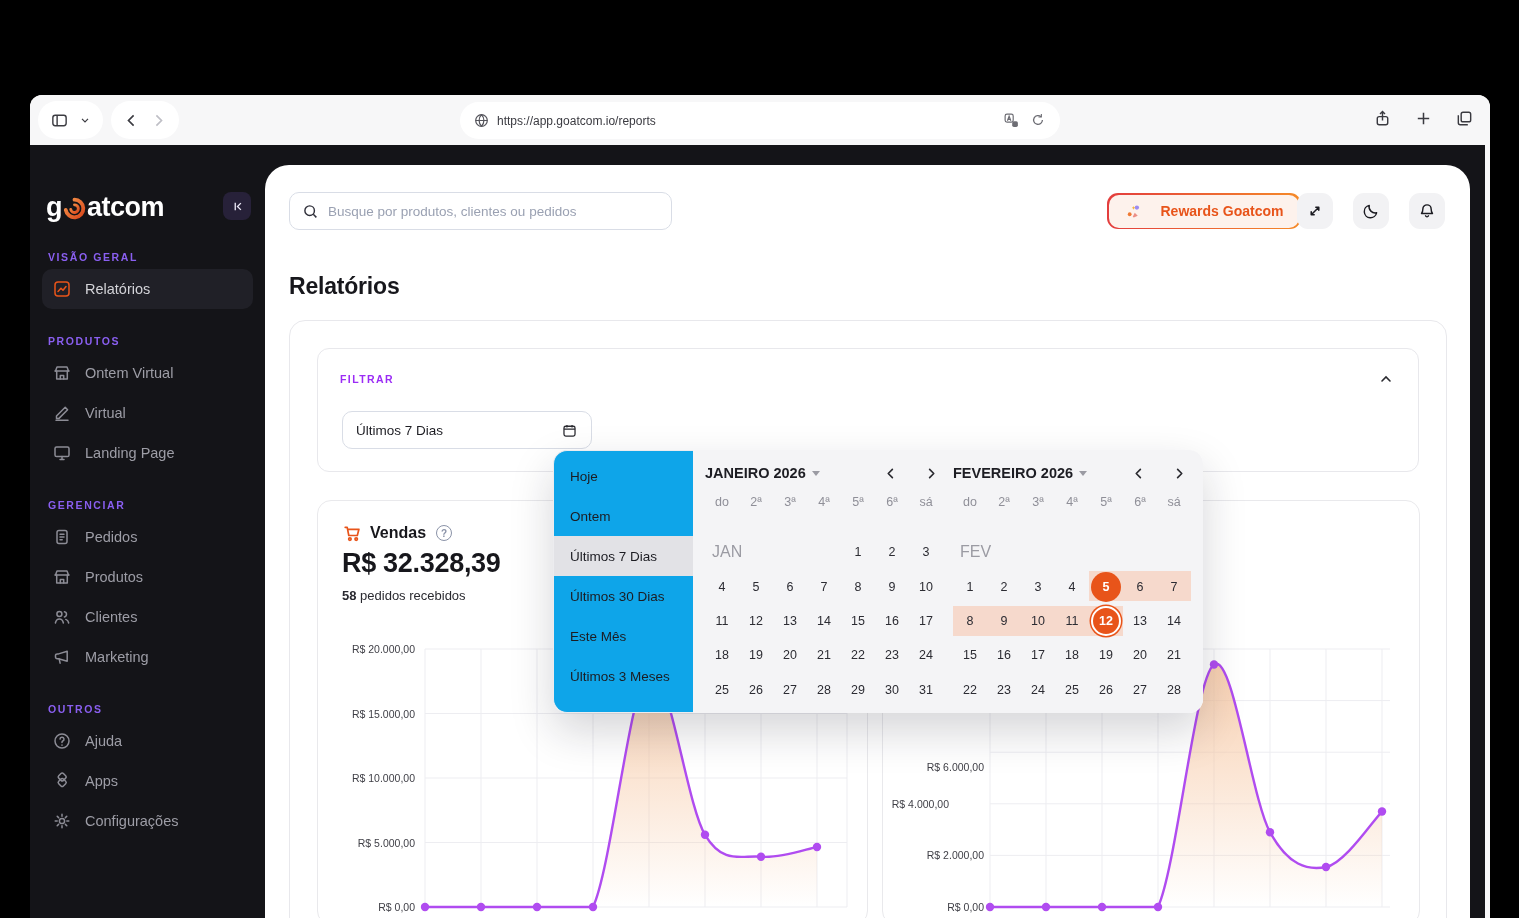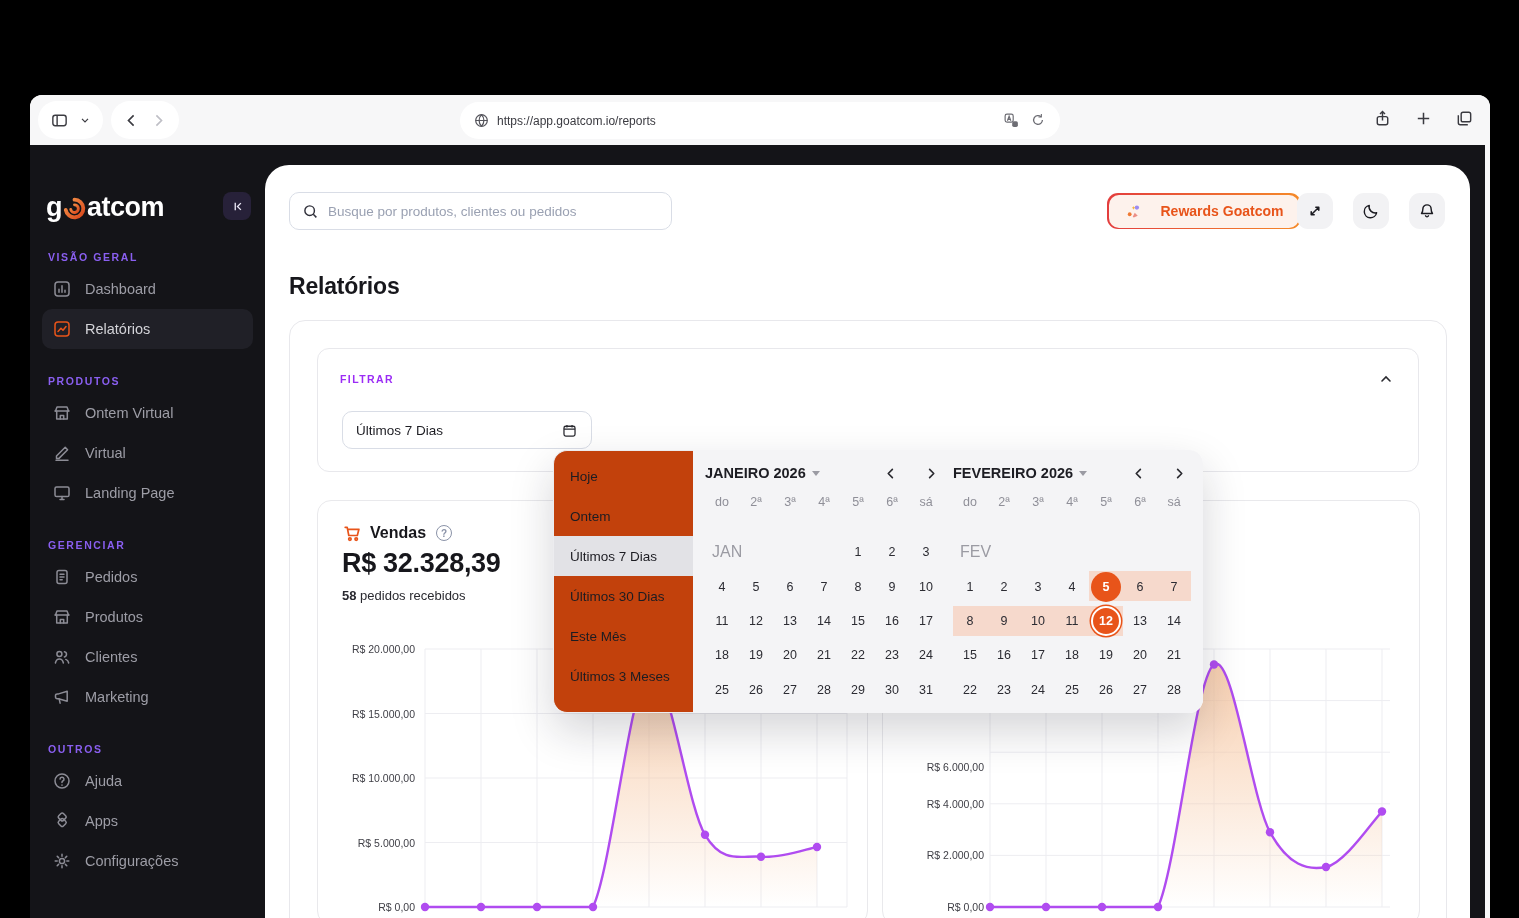--- a/index.html
+++ b/index.html
@@ -220,15 +220,6 @@
       </div>
       <div id="side-sections">
           <div class="section-label">VISÃO GERAL</div>
-          <div class="side-item">
-            <span class="ic">
-              <svg width="20" height="20" viewBox="0 0 20 20" fill="none" stroke="currentColor" stroke-width="1.5" stroke-linecap="round" stroke-linejoin="round">
-                <rect x="3" y="3" width="14" height="14" rx="3"></rect>
-                <path d="M7 13.2v-3M10 13.2V6.8M13 13.2v-1.9"></path>
-              </svg>
-            </span>
-            <span>Dashboard</span>
-          </div>
           <div class="side-item active">
             <span class="ic">
               <svg width="20" height="20" viewBox="0 0 20 20" fill="none" stroke="currentColor" stroke-width="1.5" stroke-linecap="round" stroke-linejoin="round">

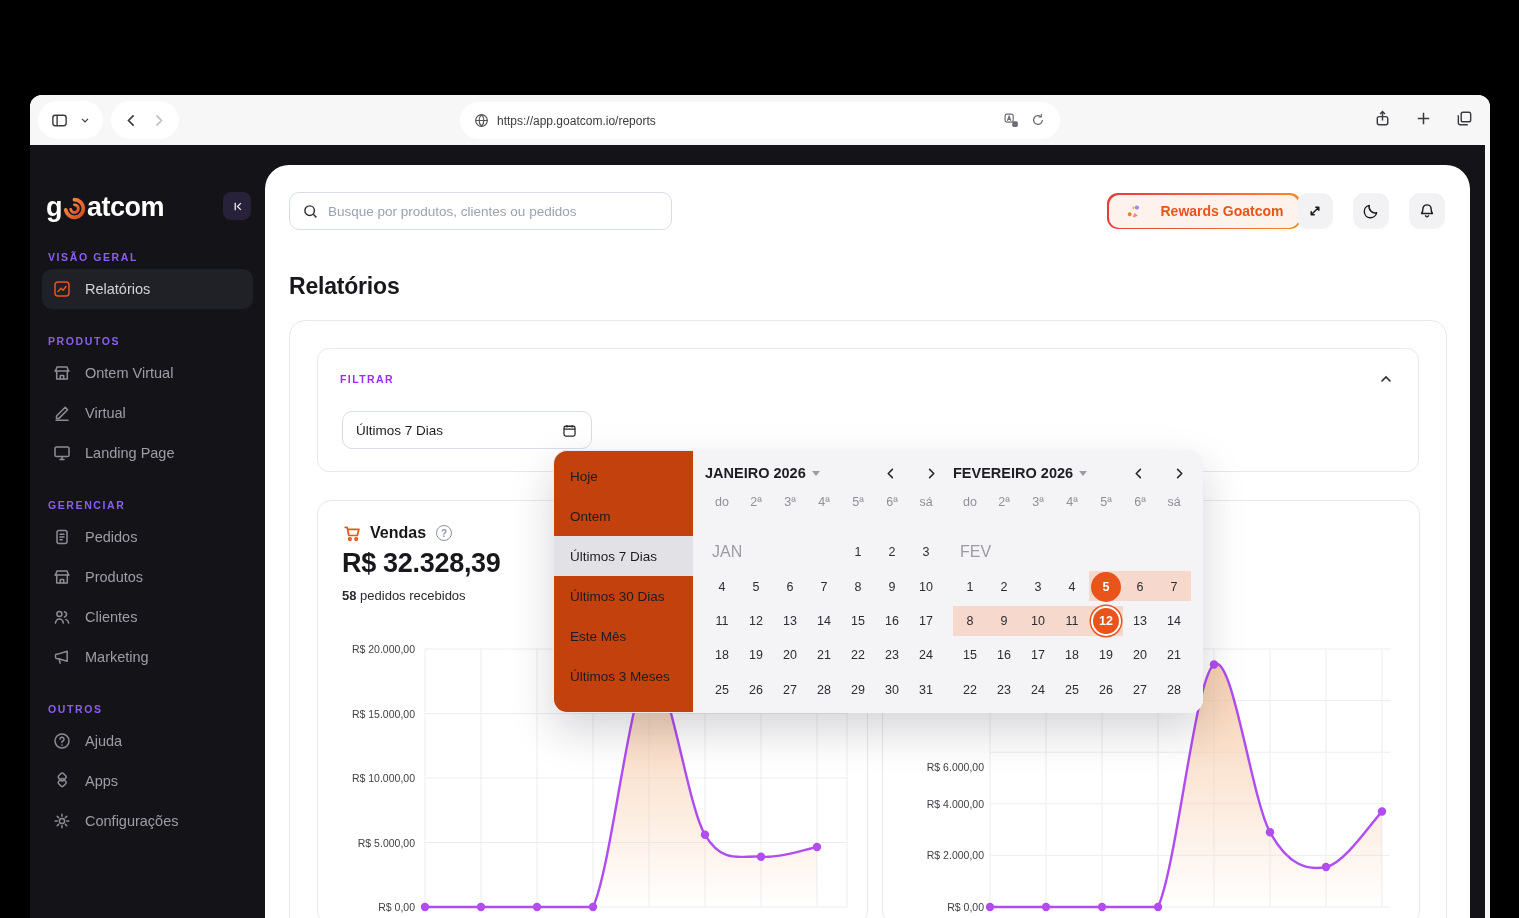--- a/index.html
+++ b/index.html
@@ -84,7 +84,7 @@
   .popup { position:absolute; left:288px; top:285px; width:650px; height:263px; z-index:40;
            display:flex; border-radius:14px; box-shadow:0 18px 44px rgba(20,20,40,.18);
            background:#fff; }
-  .preset-col { width:140px; background:#c2410c; border-radius:14px 0 0 14px;
+  .preset-col { width:140px; background:#0ea5e9; border-radius:14px 0 0 14px;
                 border:1px solid #ececef; border-right:none; padding-top:5px; overflow:hidden; }
   .preset-item { height:40px; display:flex; align-items:center; padding:0 16px;
                  font-size:13.5px; color:#1c1c22; cursor:pointer; white-space:nowrap; }

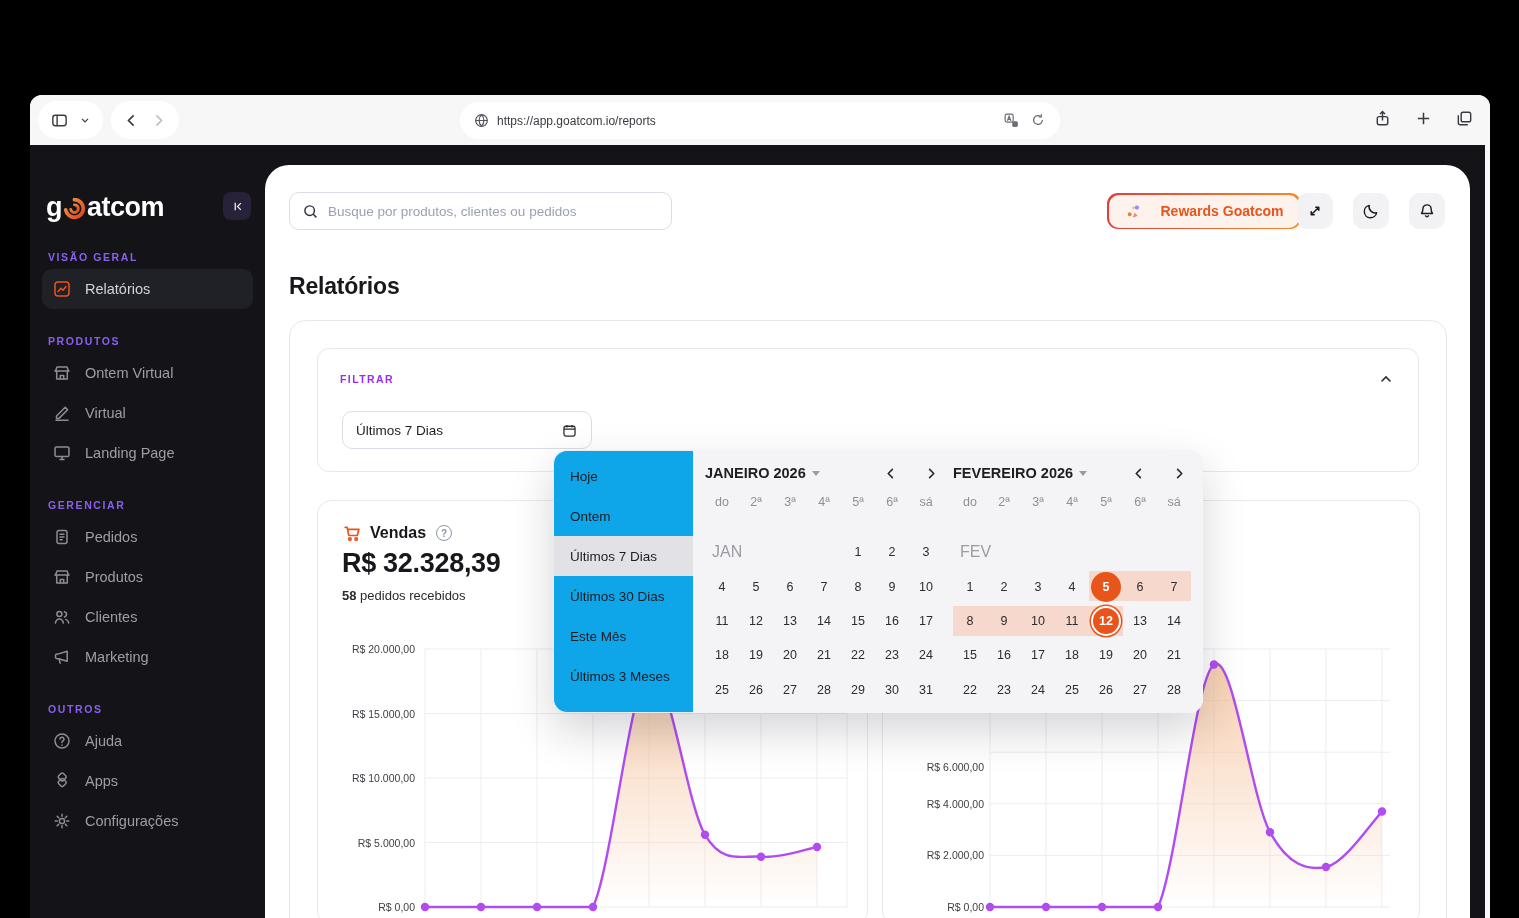--- a/index.html
+++ b/index.html
@@ -430,7 +430,7 @@
           <div class="ylab" style="left: 609px; top: 478px;">R$ 10.000,00</div>
           <div class="ylab" style="left: 609px; top: 529.6px;">R$ 8.000,00</div>
           <div class="ylab" style="left: 609px; top: 581.2px; margin-top: 15px;">R$ 6.000,00</div>
-          <div class="ylab" style="left: 609px; top: 632.8px;">R$ 4.000,00</div>
+          <div class="ylab" style="left: 574px; top: 632.8px;">R$ 4.000,00</div>
           <div class="ylab" style="left: 609px; top: 684.4px;">R$ 2.000,00</div>
           <div class="ylab" style="left: 609px; top: 736px;">R$ 0,00</div>
         </div>

